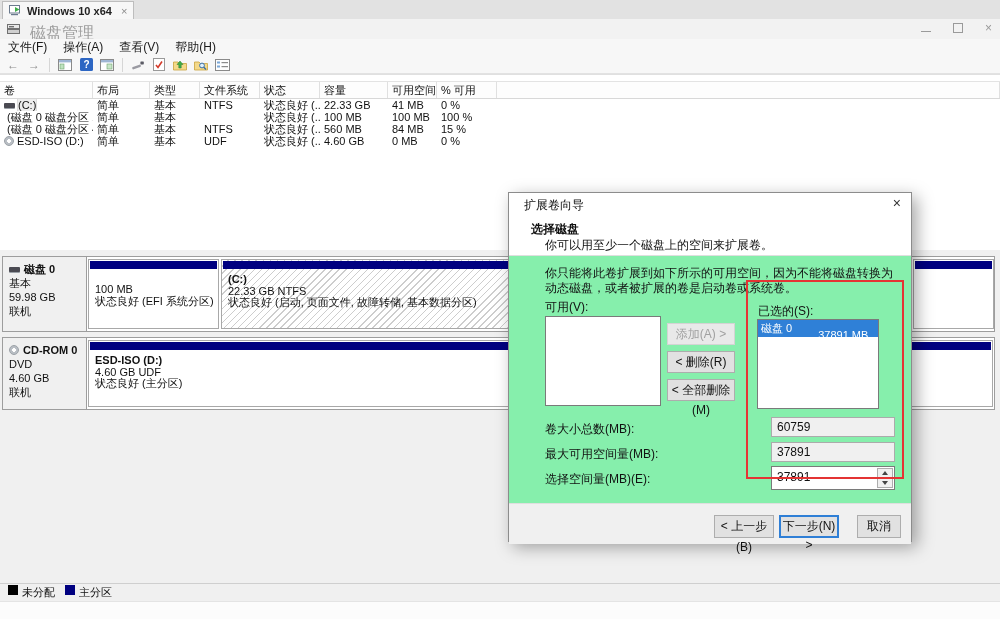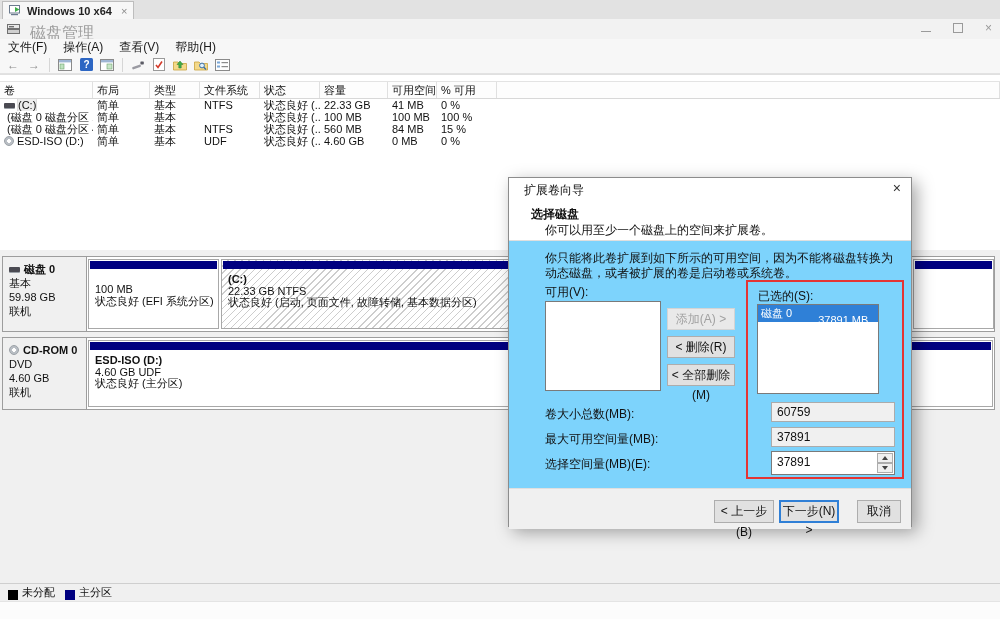--- a/index.html
+++ b/index.html
@@ -62,7 +62,7 @@
   .bottomstrip{left:0;top:601px;width:1000px;height:18px;background:#fcfcfc;border-top:1px solid #e4e4e4;}
 
   
-  .dialog{left:508px;top:177px;width:404px;height:350px;background:#7dd3fc;border:1px solid #8c8c8c;box-sizing:border-box;box-shadow:5px 5px 16px rgba(0,0,0,.35);font-size:12px;color:#111;}
+  .dialog{left:508px;top:192px;width:404px;height:350px;background:#86efac;border:1px solid #8c8c8c;box-sizing:border-box;box-shadow:5px 5px 16px rgba(0,0,0,.35);font-size:12px;color:#111;}
   .dlg-titlebar{position:absolute;left:0;top:0;width:100%;height:22px;background:#fff;}
   .dlg-title{position:absolute;left:15px;top:4px;font-size:12px;color:#111;}
   .dlg-close{position:absolute;right:10px;top:3px;font-size:14px;color:#333;line-height:14px;}

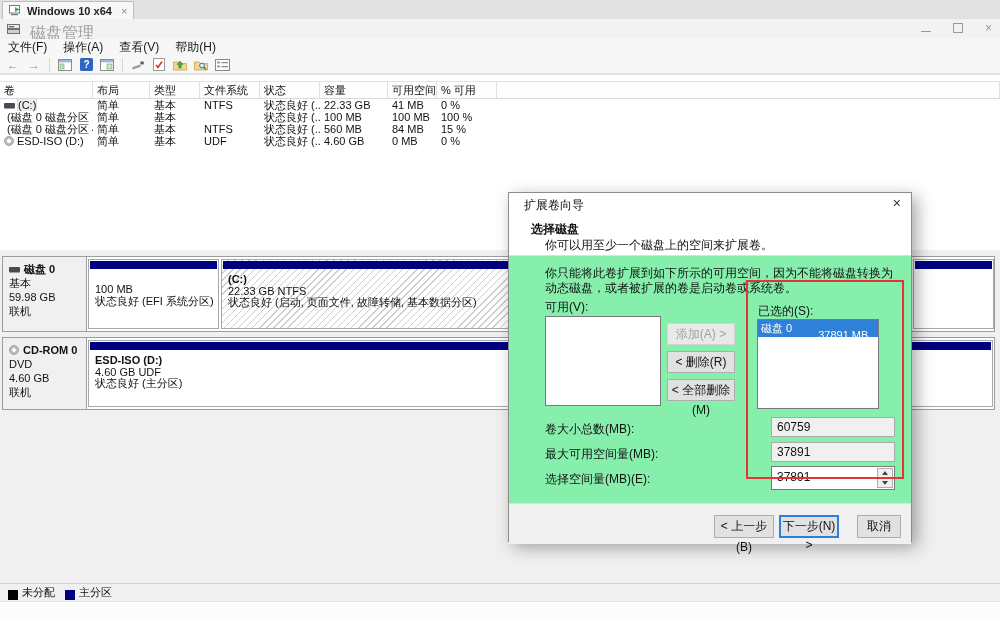--- a/index.html
+++ b/index.html
@@ -57,7 +57,7 @@
 
   
   .legendbar{left:0;top:583px;width:1000px;height:18px;background:#f0f0f0;border-top:1px solid #cfcfcf;display:flex;align-items:center;gap:10px;padding-left:8px;box-sizing:border-box;font-size:11px;color:#111;}
-  .legend-item{display:flex;align-items:flex-end;gap:4px;}
+  .legend-item{display:flex;align-items:flex-start;gap:4px;}
   .swatch{width:10px;height:10px;display:inline-block;}
   .bottomstrip{left:0;top:601px;width:1000px;height:18px;background:#fcfcfc;border-top:1px solid #e4e4e4;}
 

